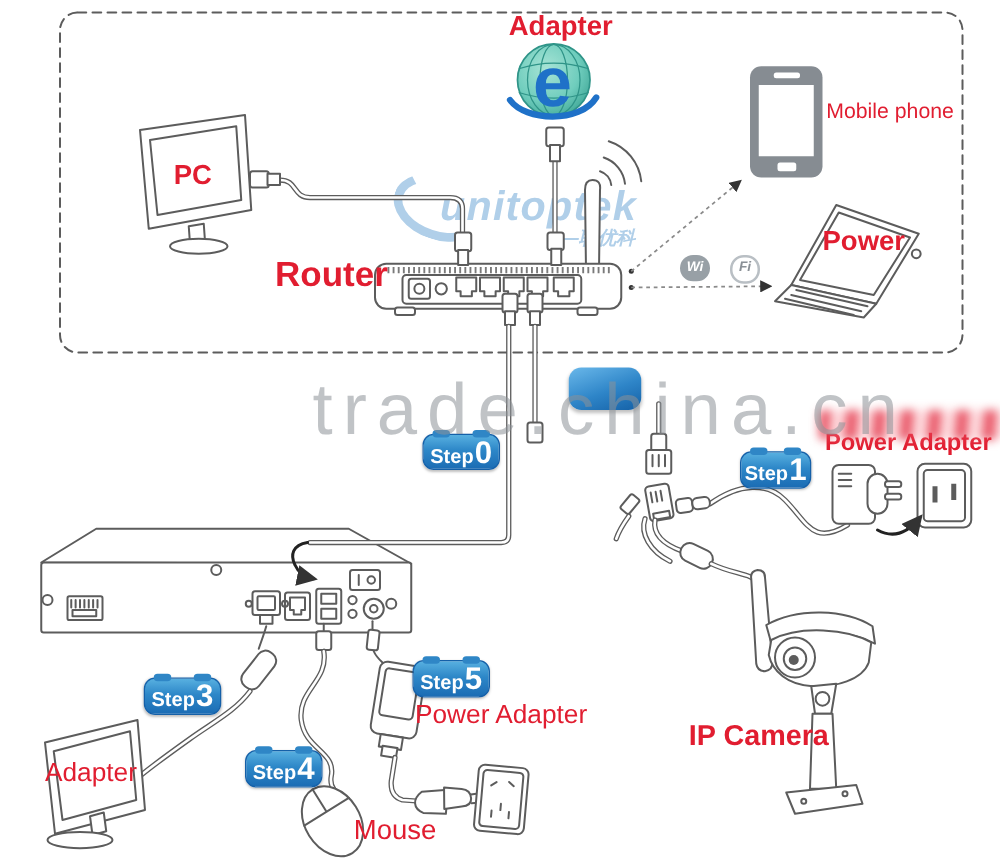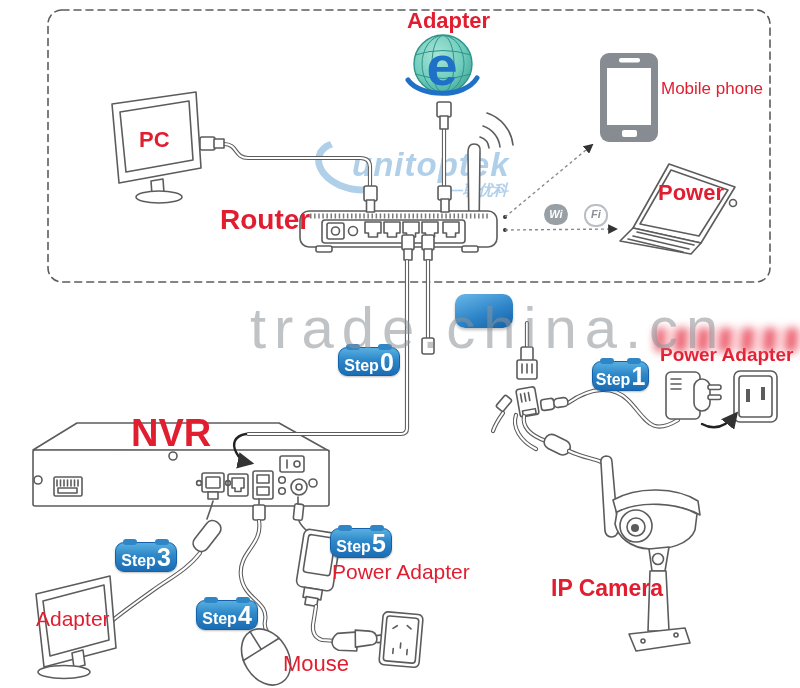--- a/index.html
+++ b/index.html
@@ -343,7 +343,6 @@
   <div class="lbl" style="left:220px;top:205px;font-size:28px;font-weight:600;">Router</div>
   <div class="lbl" style="left:661px;top:80px;font-size:17px;font-weight:500;">Mobile phone</div>
   <div class="lbl" style="left:658px;top:181px;font-size:22px;font-weight:600;">Power</div>
-  <div class="lbl" style="left:131px;top:414px;font-size:38px;font-weight:bold;">NVR</div>
   <div class="lbl" style="left:36px;top:608px;font-size:21px;font-weight:500;">Adapter</div>
   <div class="lbl" style="left:283px;top:652px;font-size:22px;font-weight:500;">Mouse</div>
   <div class="lbl" style="left:332px;top:561px;font-size:21px;font-weight:500;">Power Adapter</div>

